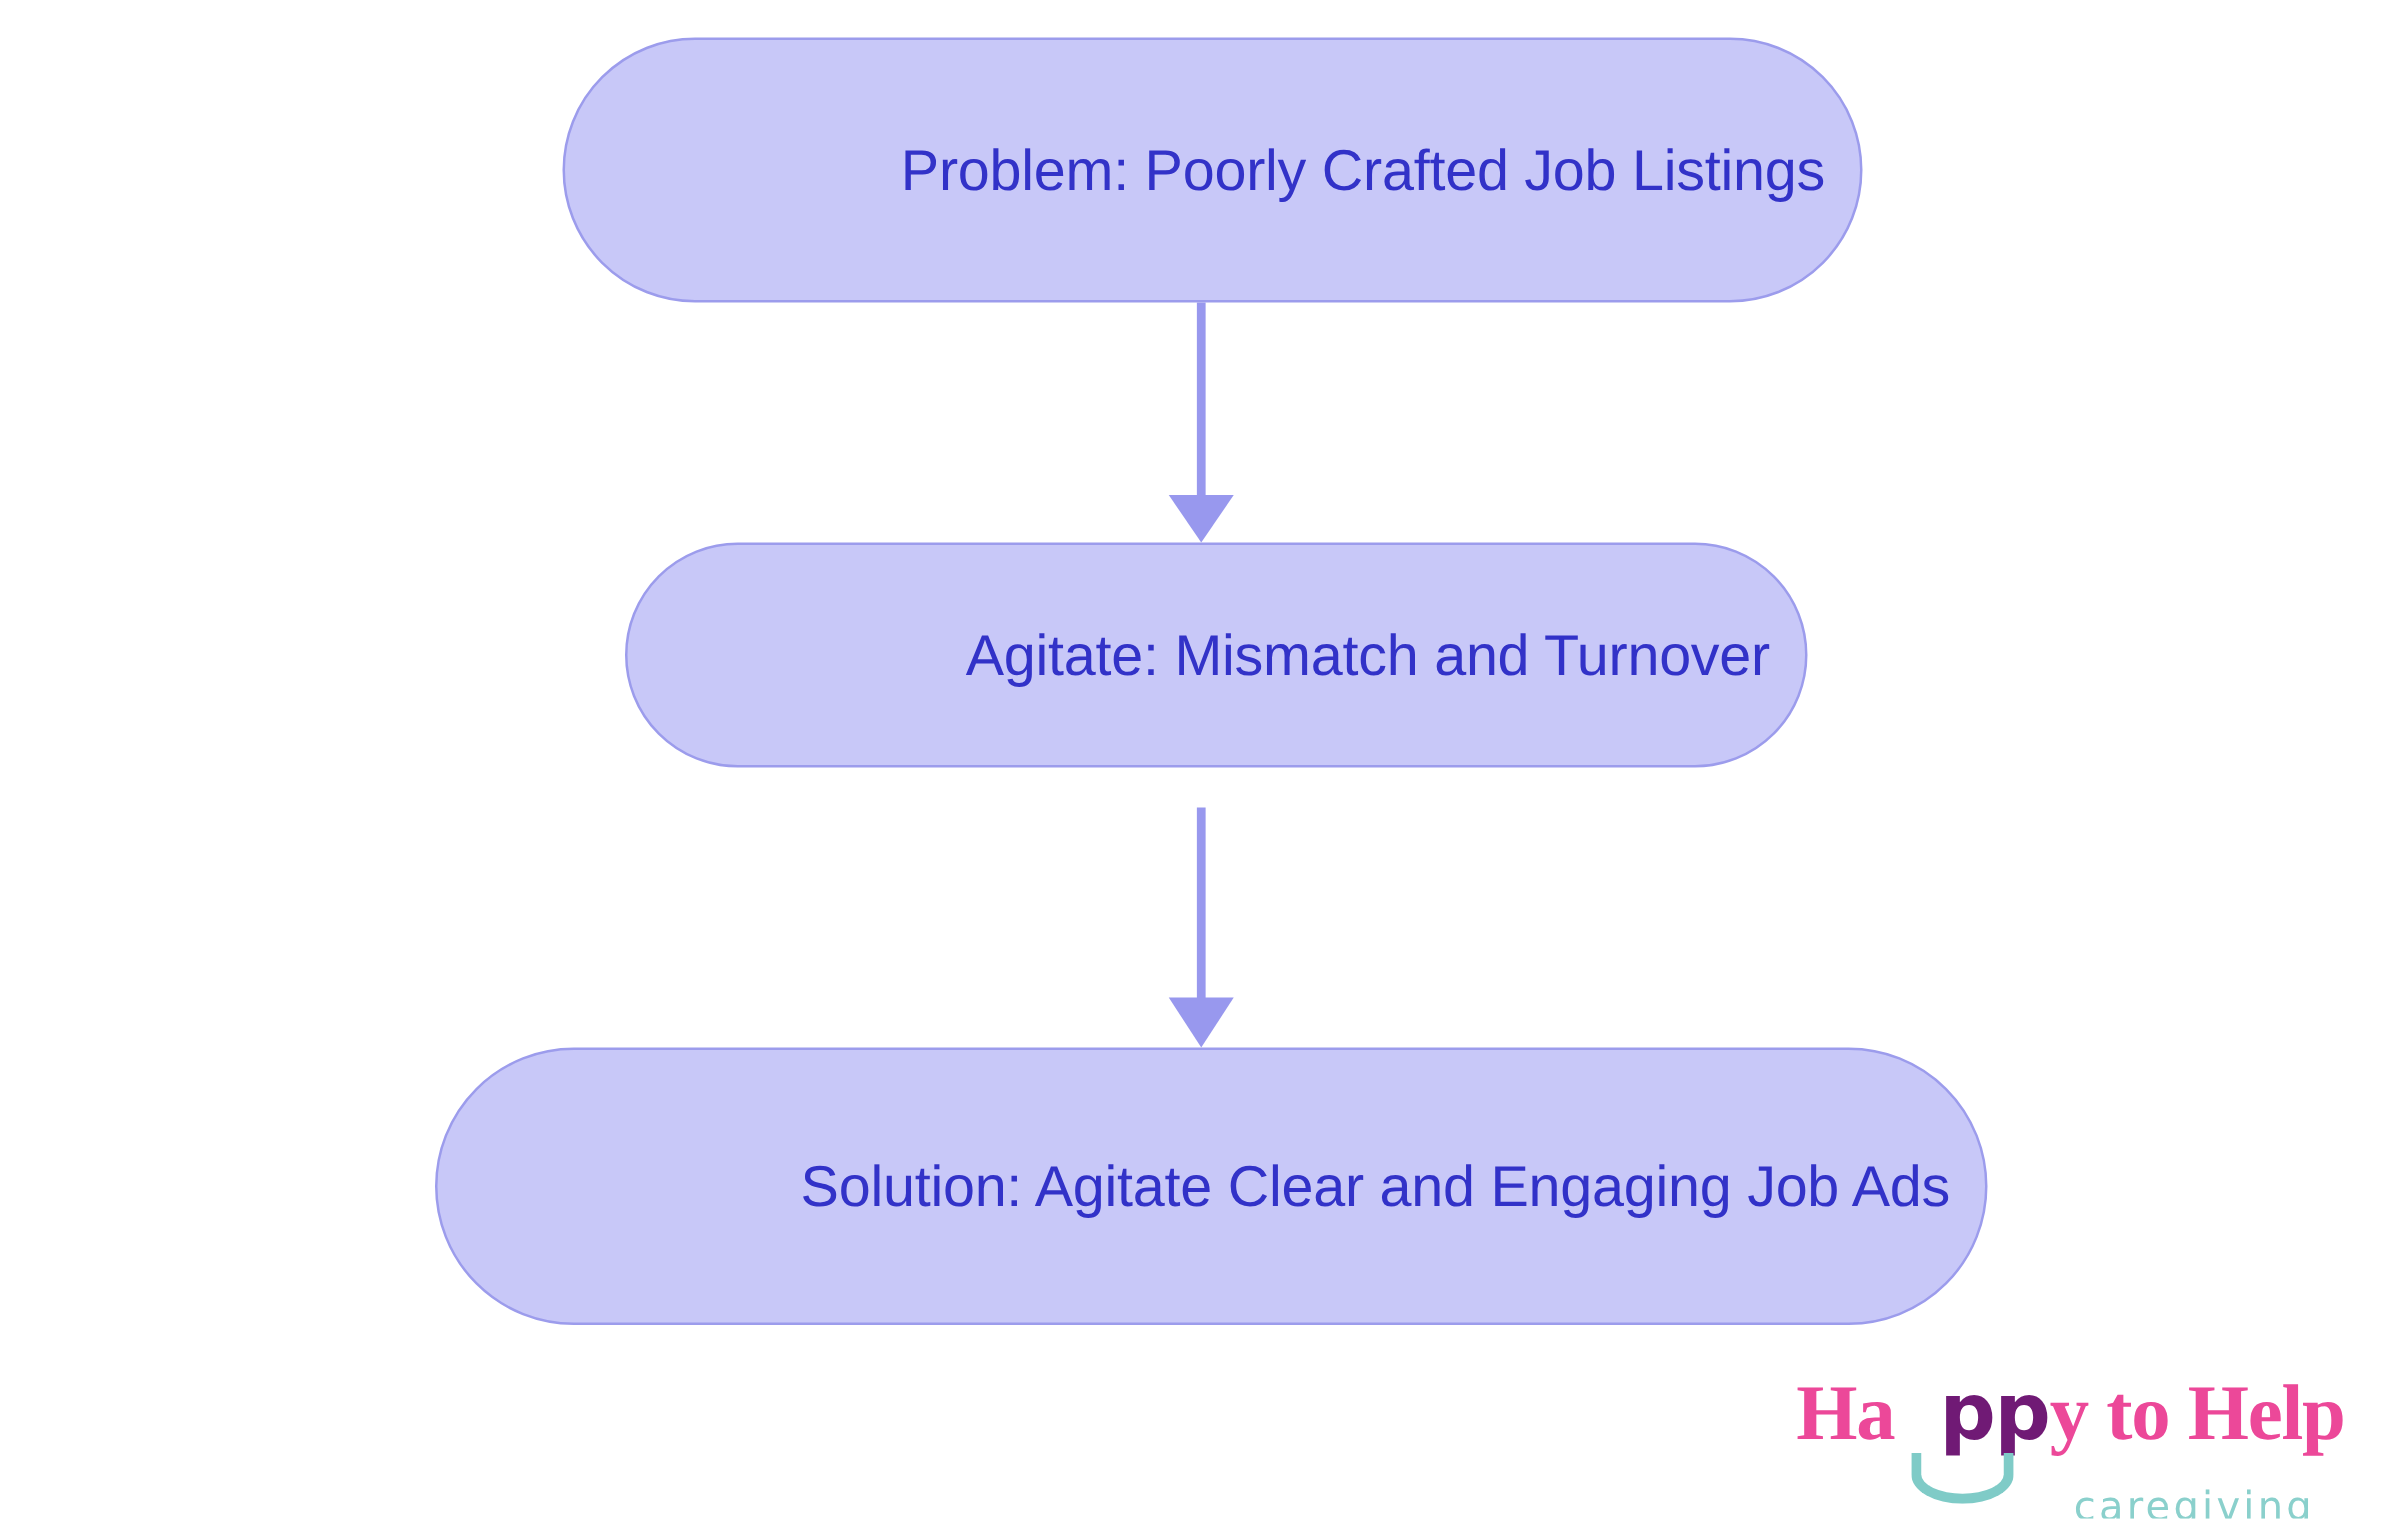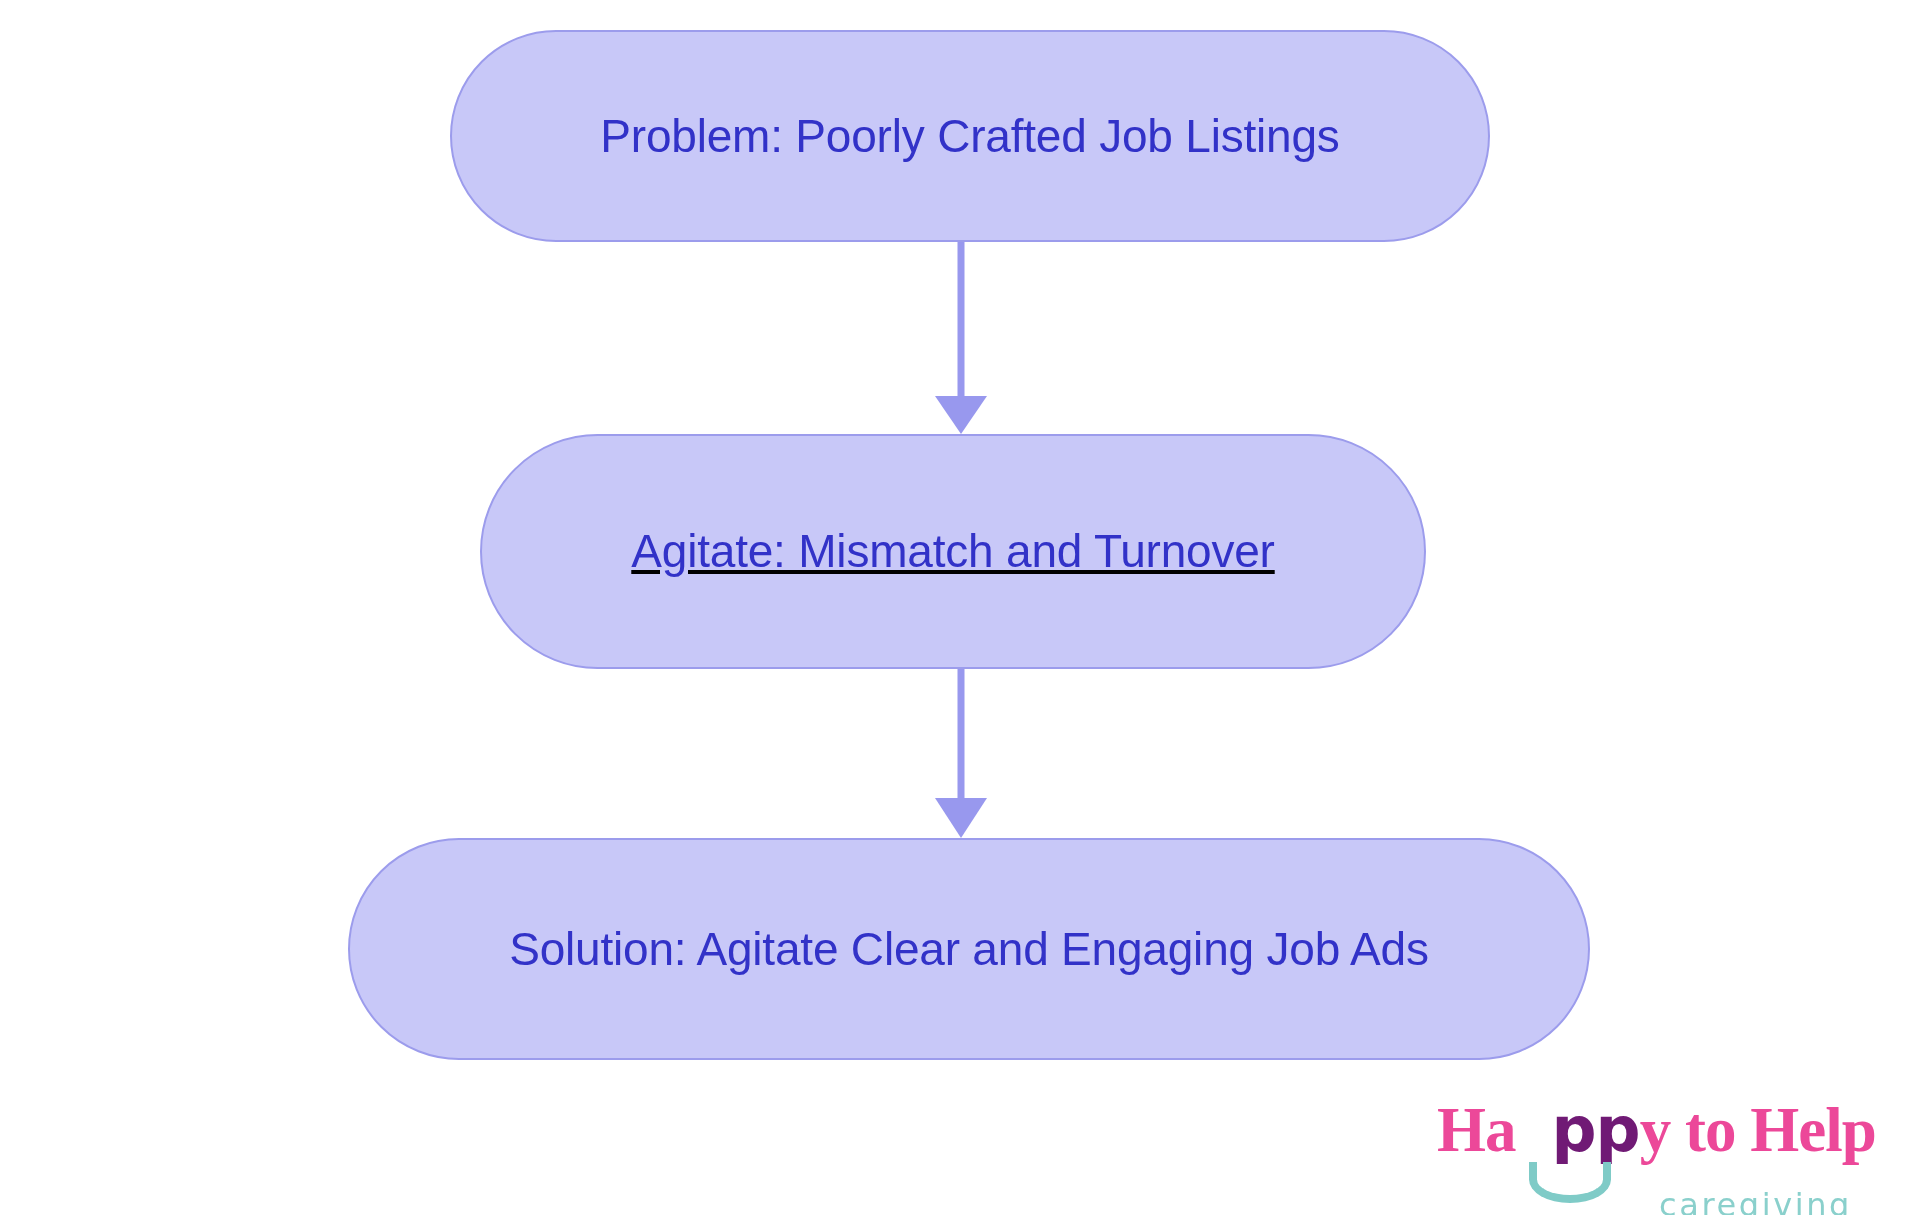--- a/index.html
+++ b/index.html
@@ -28,7 +28,7 @@
     border-radius: 999px;
     display: flex;
     align-items: center;
-    justify-content: center;
+    justify-content: flex-end;
     text-align: center;
   }
   .node-label {

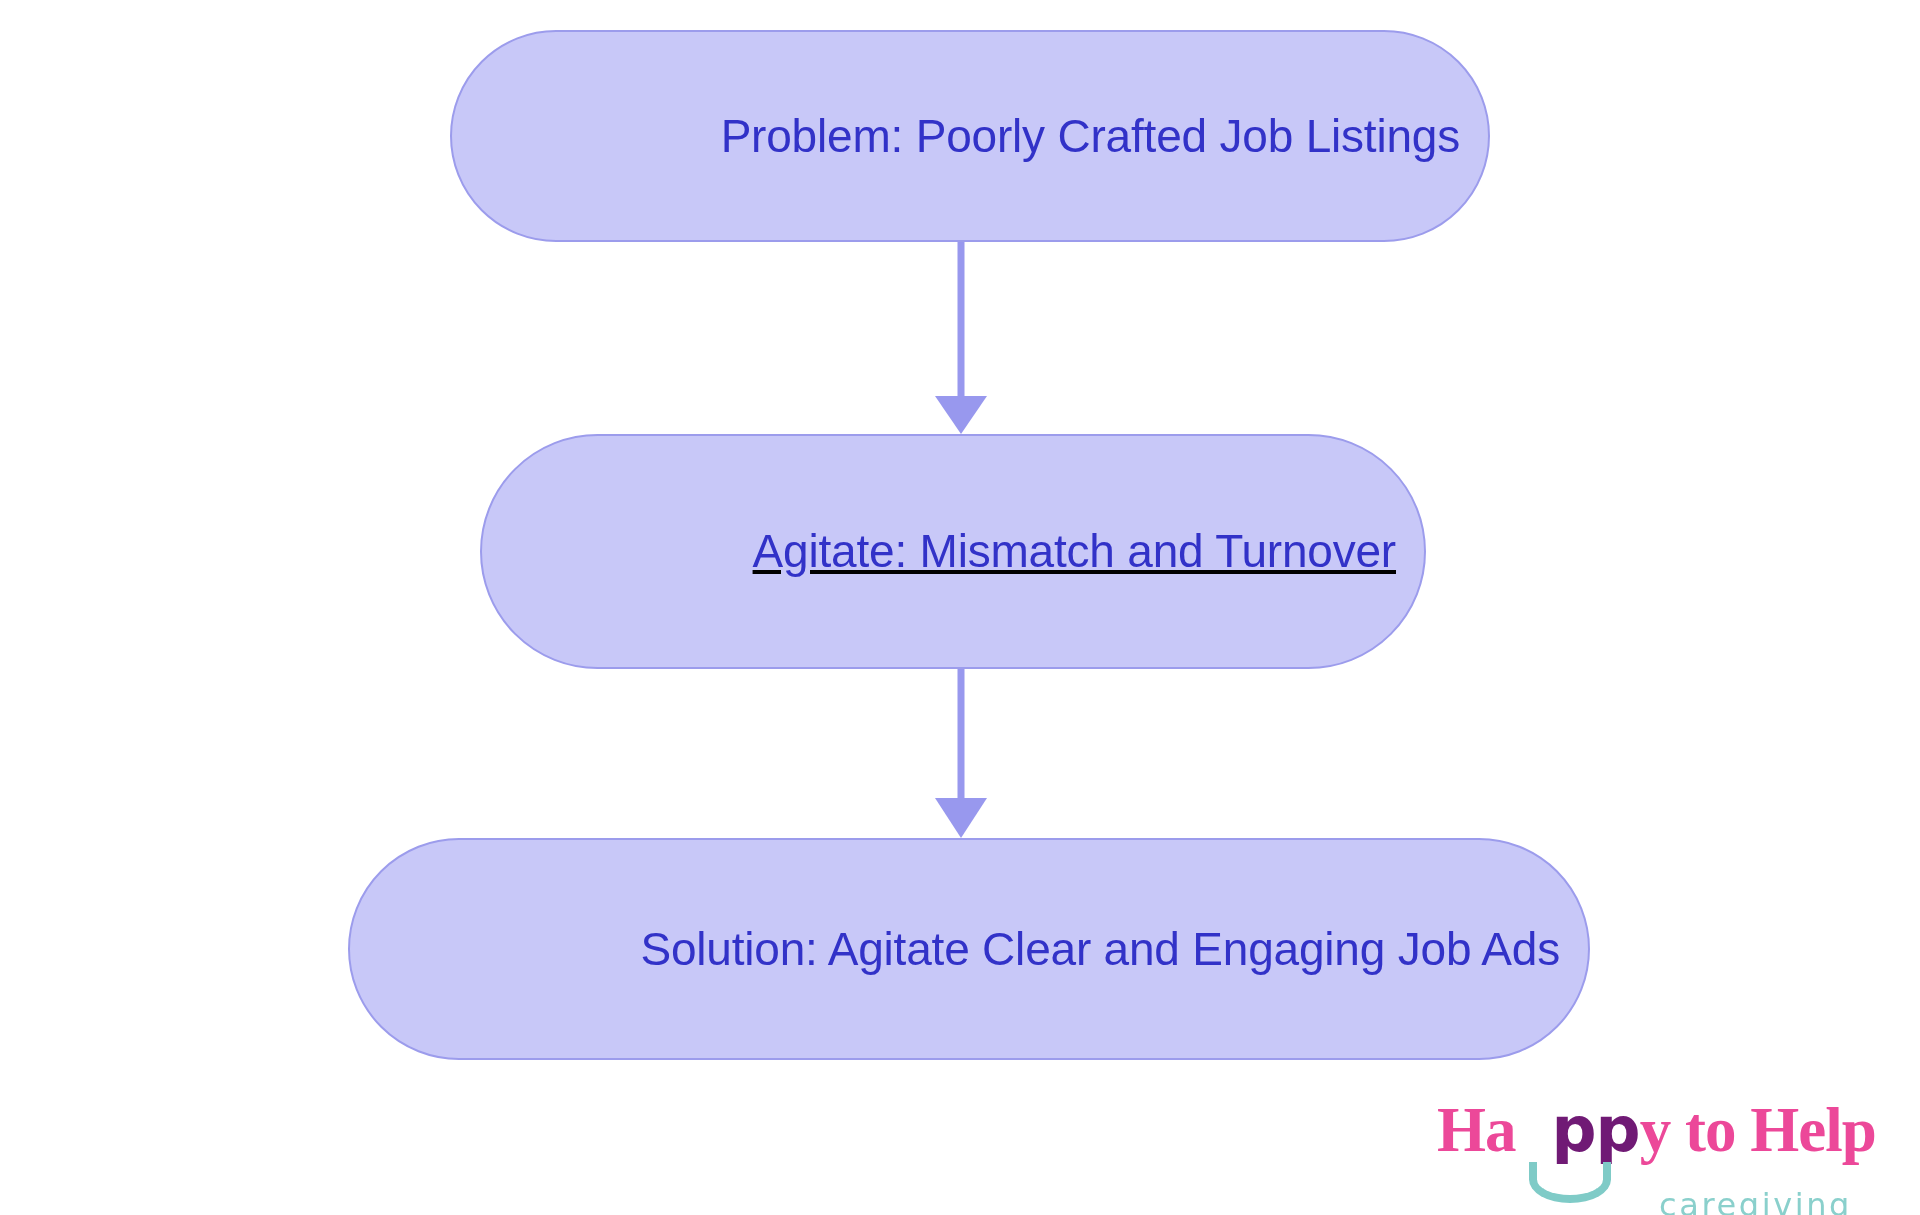--- a/index.html
+++ b/index.html
@@ -43,7 +43,7 @@
   }
 
   #node-problem  { left: 450px; top:  30px; width: 1040px; height: 212px; }
-  #node-agitate  { left: 480px; top: 434px; width:  946px; height: 235px; text-decoration: underline; }
+  #node-agitate  { left: 500px; top: 434px; width:  946px; height: 180px; }
   #node-solution { left: 348px; top: 838px; width: 1242px; height: 222px; }
 
   

